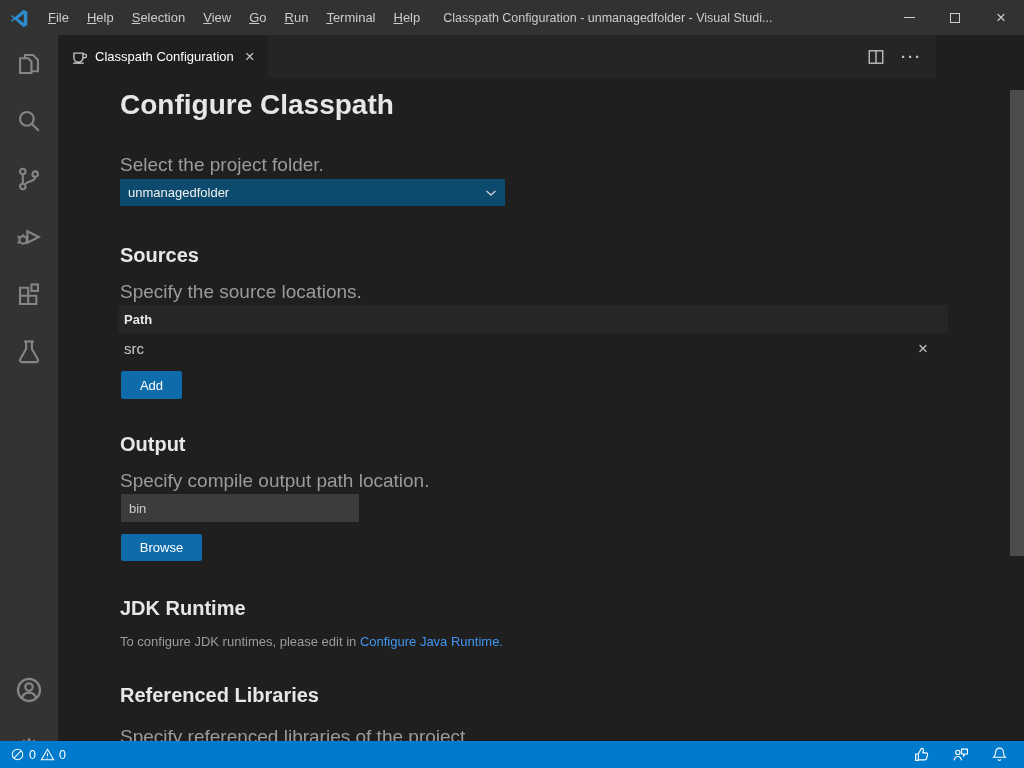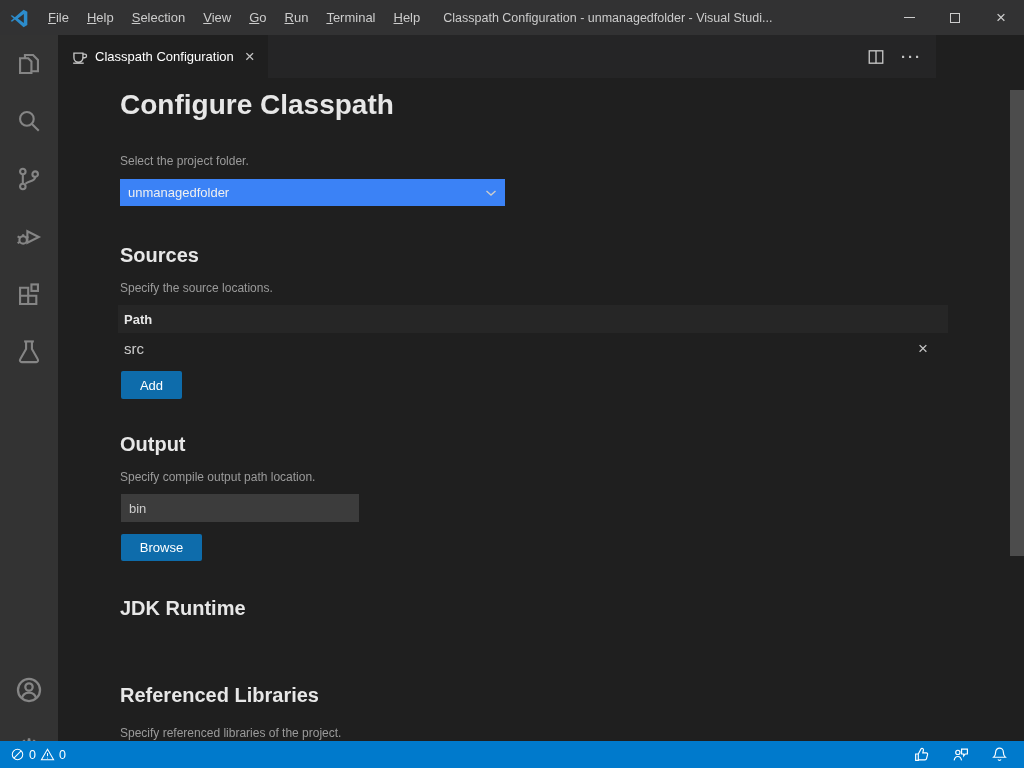--- a/index.html
+++ b/index.html
@@ -46,7 +46,7 @@
   .content { position:absolute; left:58px; top:78px; width:966px; height:663px;
              background:#1f1f1f; overflow:hidden; }
   .h1 { position:absolute; left:62px; top:11px; font-size:28px; font-weight:600; color:#e7e7e7; }
-  .small-label { position:absolute; font-size:12px; color:#9b9b9b; }
+  .small-label { position:absolute; font-size:19px; color:#9b9b9b; }
   .h2 { position:absolute; font-size:20px; font-weight:600; color:#e7e7e7; }
 
   .select-box { position:absolute; left:62px; top:101px; width:385px; height:27px; background:#3b82f6;

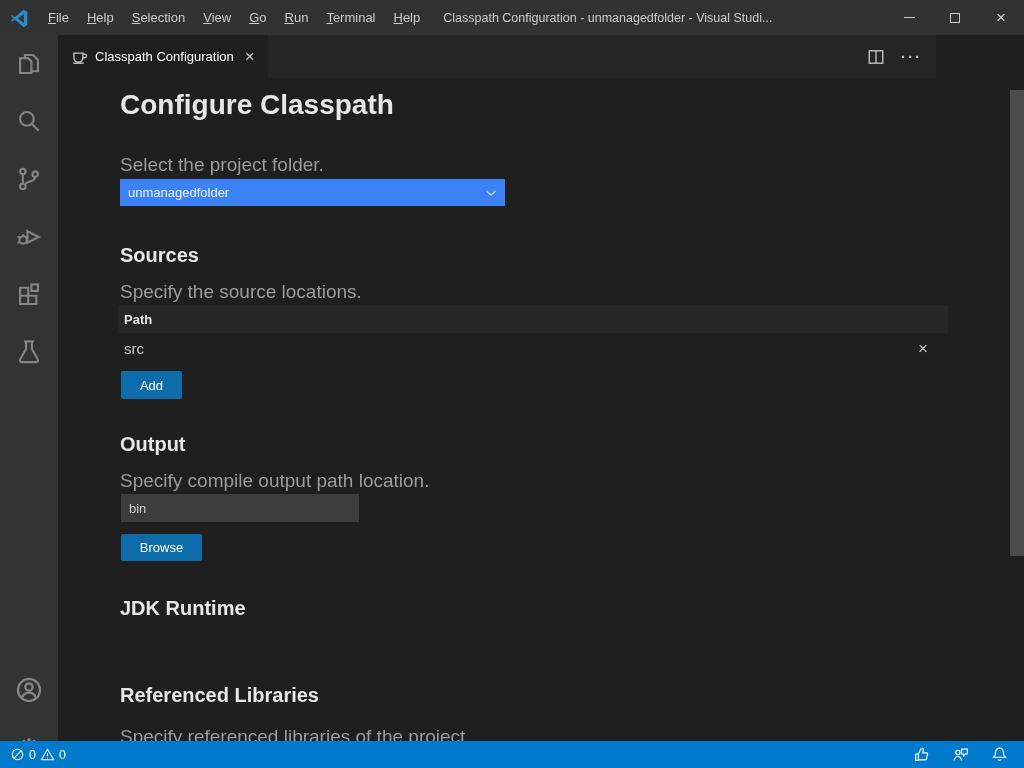--- a/index.html
+++ b/index.html
@@ -49,7 +49,7 @@
   .small-label { position:absolute; font-size:19px; color:#9b9b9b; }
   .h2 { position:absolute; font-size:20px; font-weight:600; color:#e7e7e7; }
 
-  .select-box { position:absolute; left:62px; top:101px; width:385px; height:27px; background:#3b82f6;
+  .select-box { position:absolute; left:62px; top:101px; width:385px; height:27px; background:#0c4a6e;
                 display:flex; align-items:center; padding:0 8px; color:#f0f0f0; font-size:13px; }
   .select-box .chev { margin-left:auto; }
   .select-box svg { stroke:#cccccc; fill:none; stroke-width:1.4; }

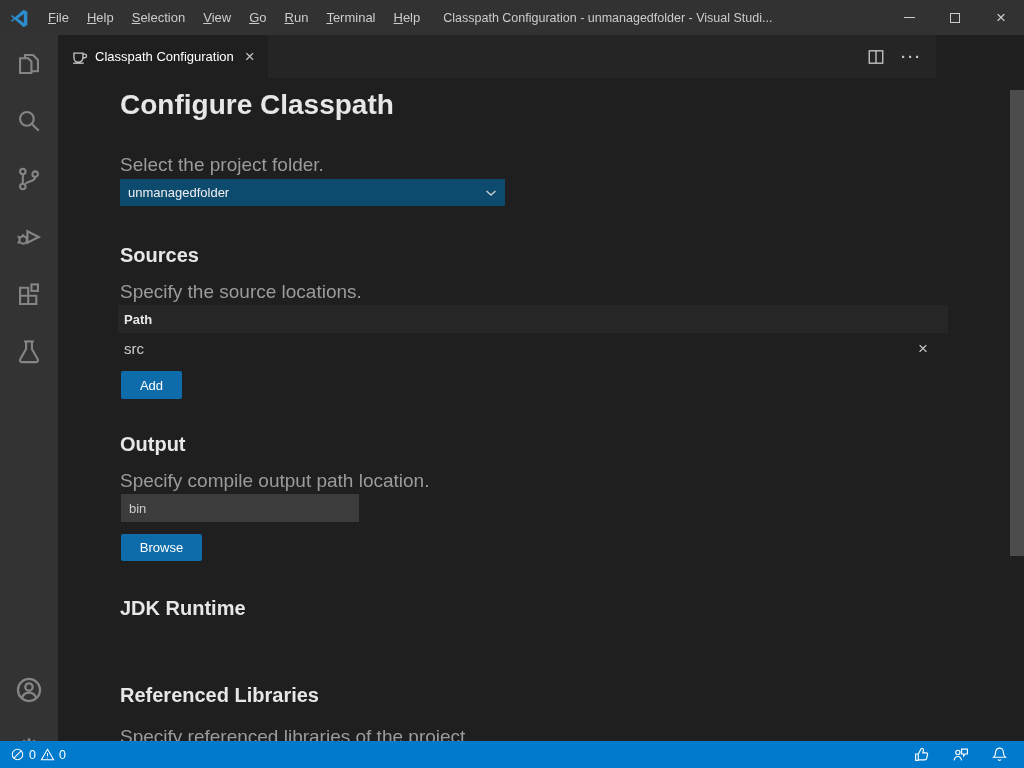--- a/index.html
+++ b/index.html
@@ -220,6 +220,9 @@
     <button class="btn btn-browse">Browse</button>
 
     <div class="h2" style="left:62px; top:519px;">JDK Runtime</div>
+    <div class="jdk-line">
+      <span>To configure JDK runtimes, please edit in </span><a href="#">Configure Java Runtime.</a>
+    </div>
 
     <div class="h2" style="left:62px; top:606px;">Referenced Libraries</div>
     <div class="small-label" style="left:62px; top:648px;">Specify referenced libraries of the project.</div>

